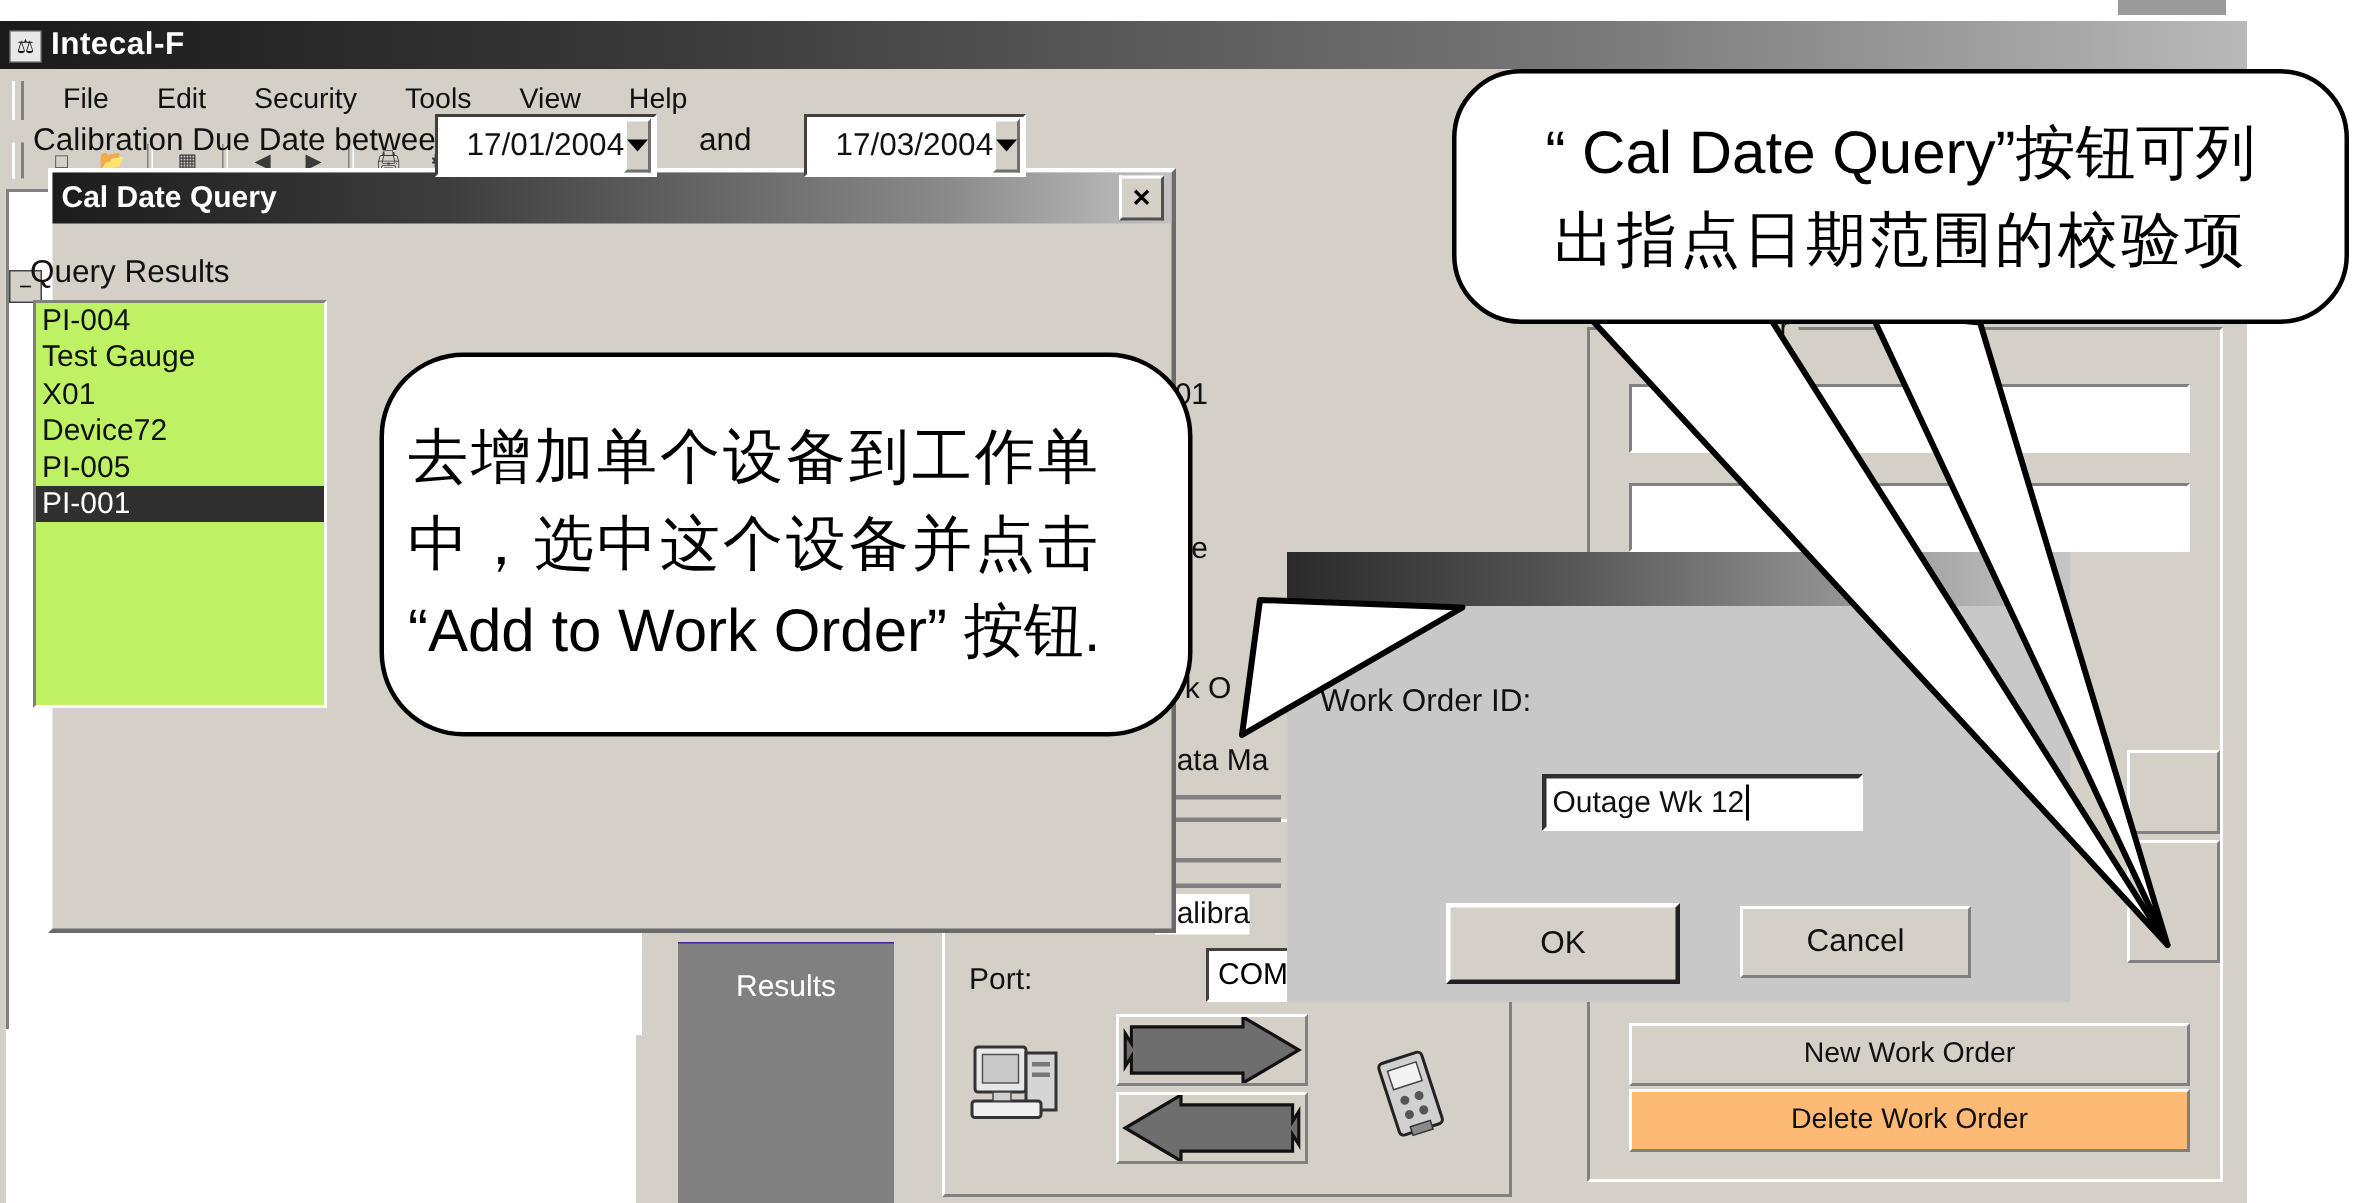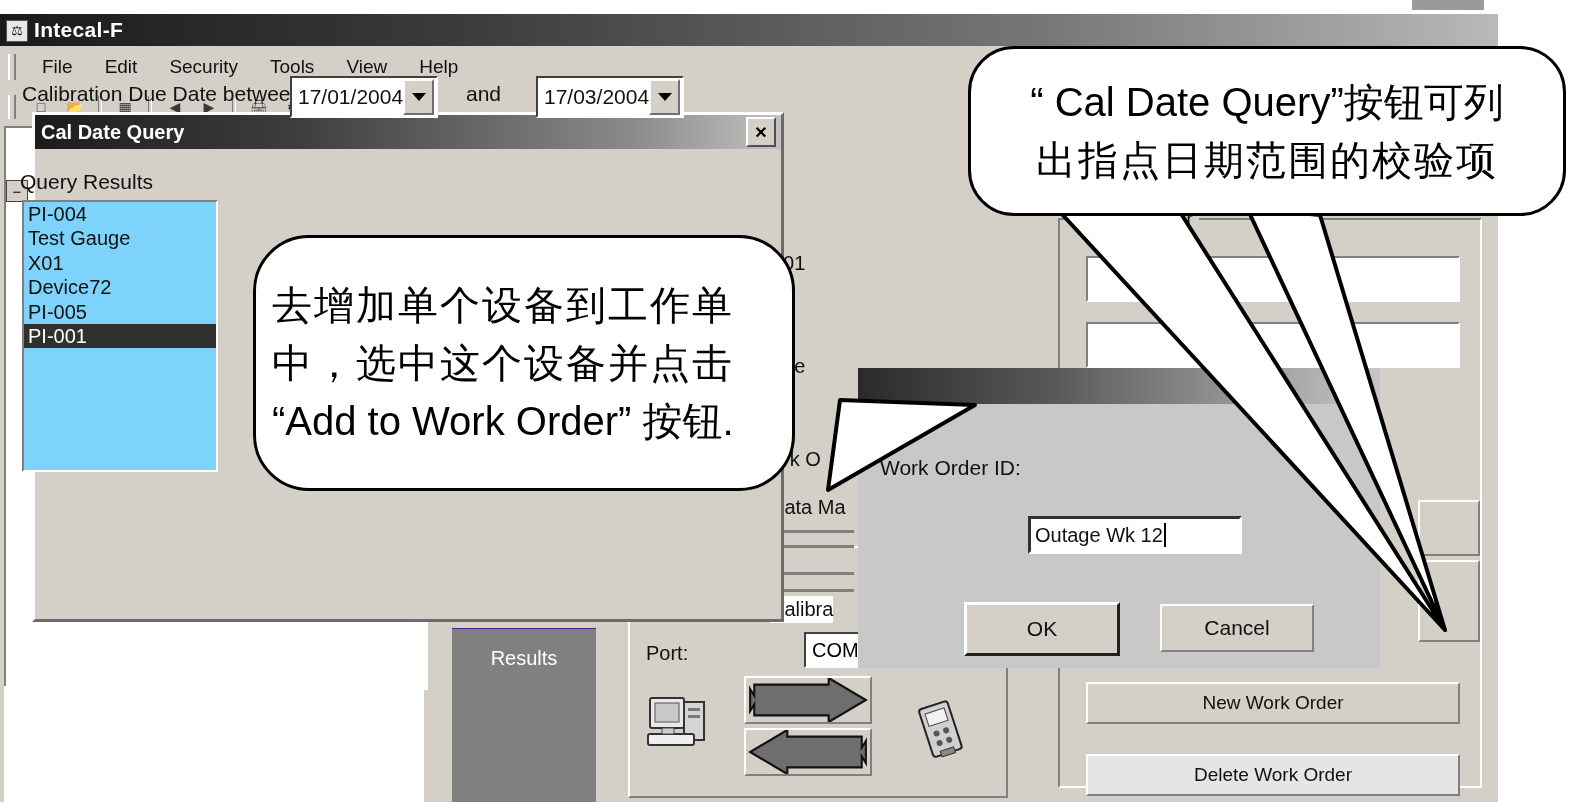--- a/index.html
+++ b/index.html
@@ -127,7 +127,7 @@
   #cdq-label{left:22px;top:82px;font-size:21px;color:#111;}
   .date-combo{height:38px;background:#ffffff;border:2px solid;
     border-color:#404040 #ffffff #ffffff #404040;display:flex;align-items:center;}
-  .date-combo .dtxt{font-size:21px;color:#111;padding-left:6px;flex:1;white-space:nowrap;}
+  .date-combo .dtxt{font-size:21px;color:#111;padding-left:19px;flex:1;white-space:nowrap;}
   .date-combo .dbtn{width:34px;height:32px;margin-right:2px;background:#d4d0c8;
     border:2px solid;border-color:#ffffff #707070 #707070 #ffffff;
     display:flex;align-items:center;justify-content:center;}

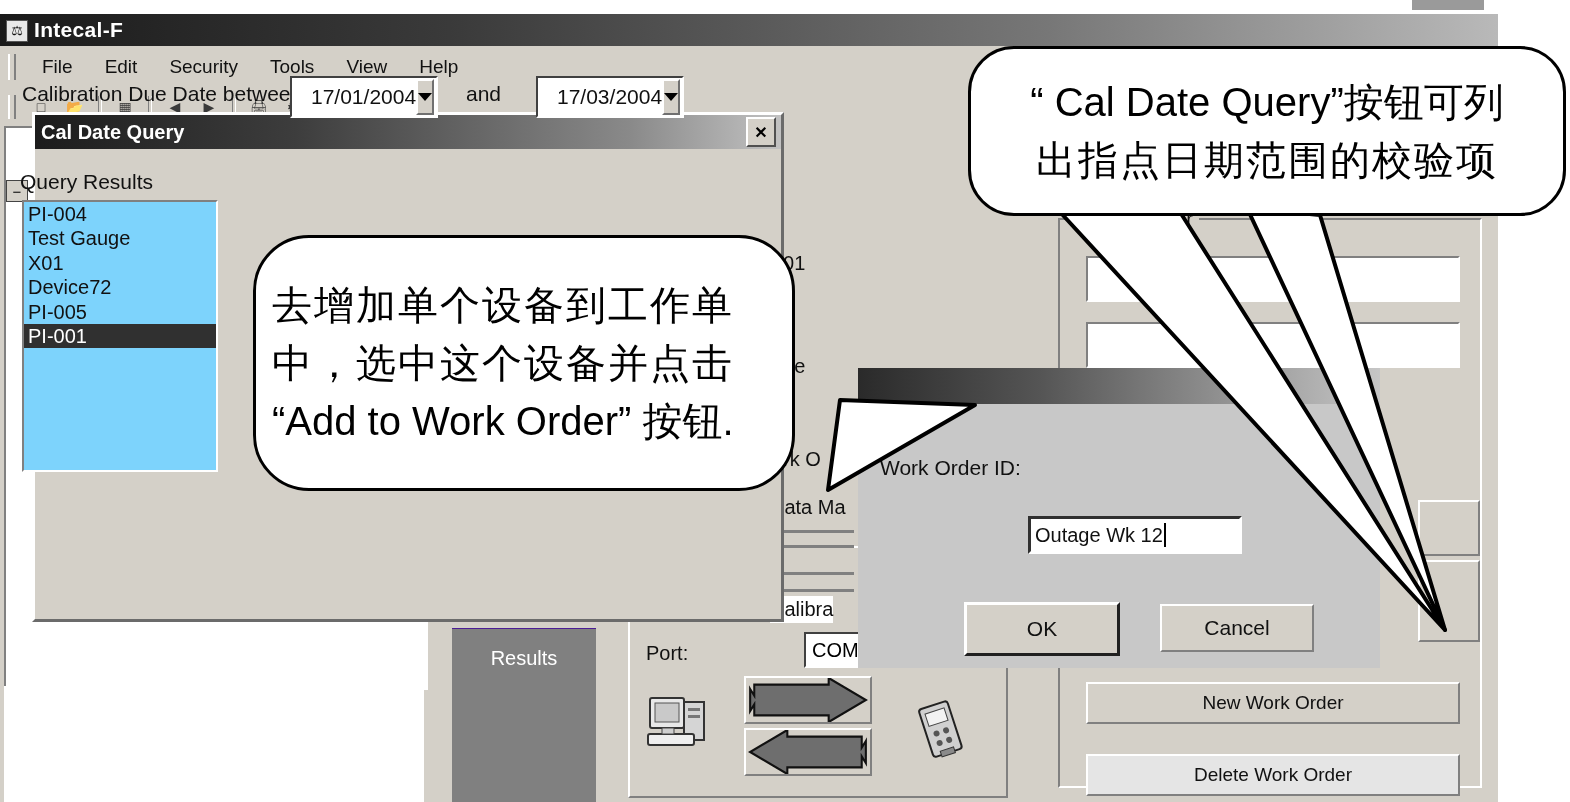--- a/index.html
+++ b/index.html
@@ -136,7 +136,7 @@
   #and-label{left:466px;top:82px;font-size:21px;color:#111;}
   #date-to{left:536px;top:76px;width:144px;}
   #qr-label{left:20px;top:170px;font-size:21px;color:#111;text-align:right;}
-  #qr-list{left:22px;top:200px;width:192px;height:268px;background:#7dd3fc;
+  #qr-list{left:22px;top:200px;width:192px;height:268px;background:#bef264;
     border:2px solid;border-color:#808080 #ffffff #ffffff #808080;overflow:hidden;}
   .qr-item{font-size:20px;color:#111;padding:1px 4px;line-height:1.12;}
   .qr-item.selected{background:#303030;color:#ffffff;}

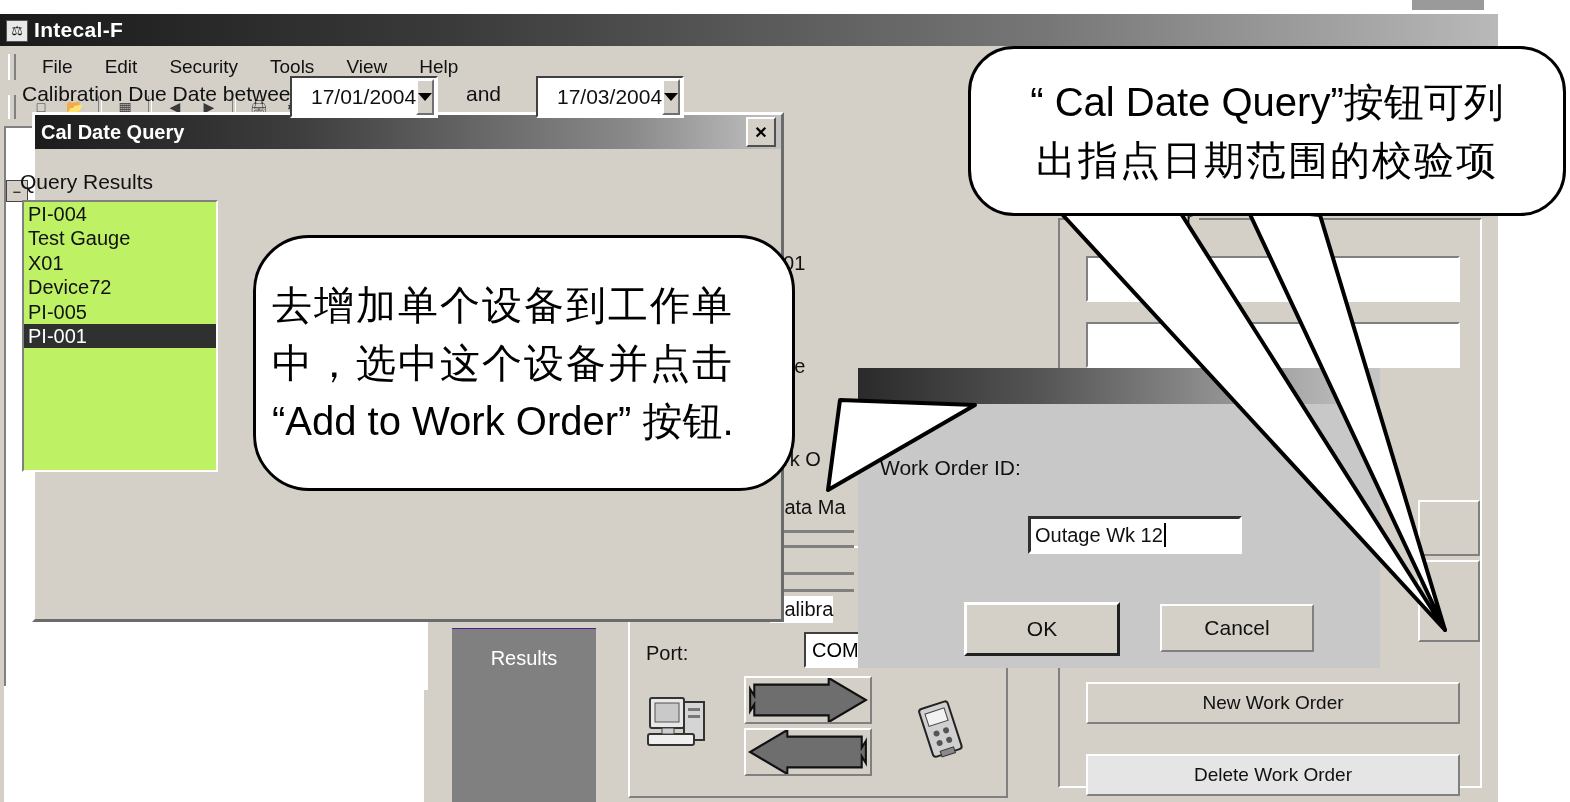--- a/index.html
+++ b/index.html
@@ -110,9 +110,9 @@
   #new-wo-btn{left:1086px;top:682px;width:370px;height:38px;background:#d4d0c8;
     border:2px solid;border-color:#ffffff #808080 #808080 #ffffff;
     display:flex;align-items:center;justify-content:center;font-size:19px;color:#111;}
-  #del-wo-btn{left:1086px;top:726px;width:370px;height:38px;background:#e5e5e5;
+  #del-wo-btn{left:1086px;top:726px;width:370px;height:38px;background:#fdba74;
     border:2px solid;border-color:#ffffff #808080 #808080 #ffffff;
-    display:flex;align-items:center;justify-content:center;font-size:19px;color:#111;margin-top:28px;}
+    display:flex;align-items:center;justify-content:center;font-size:19px;color:#111;}
 
   
   #caldate-dialog{left:32px;top:112px;width:752px;height:510px;background:#d4d0c8;

